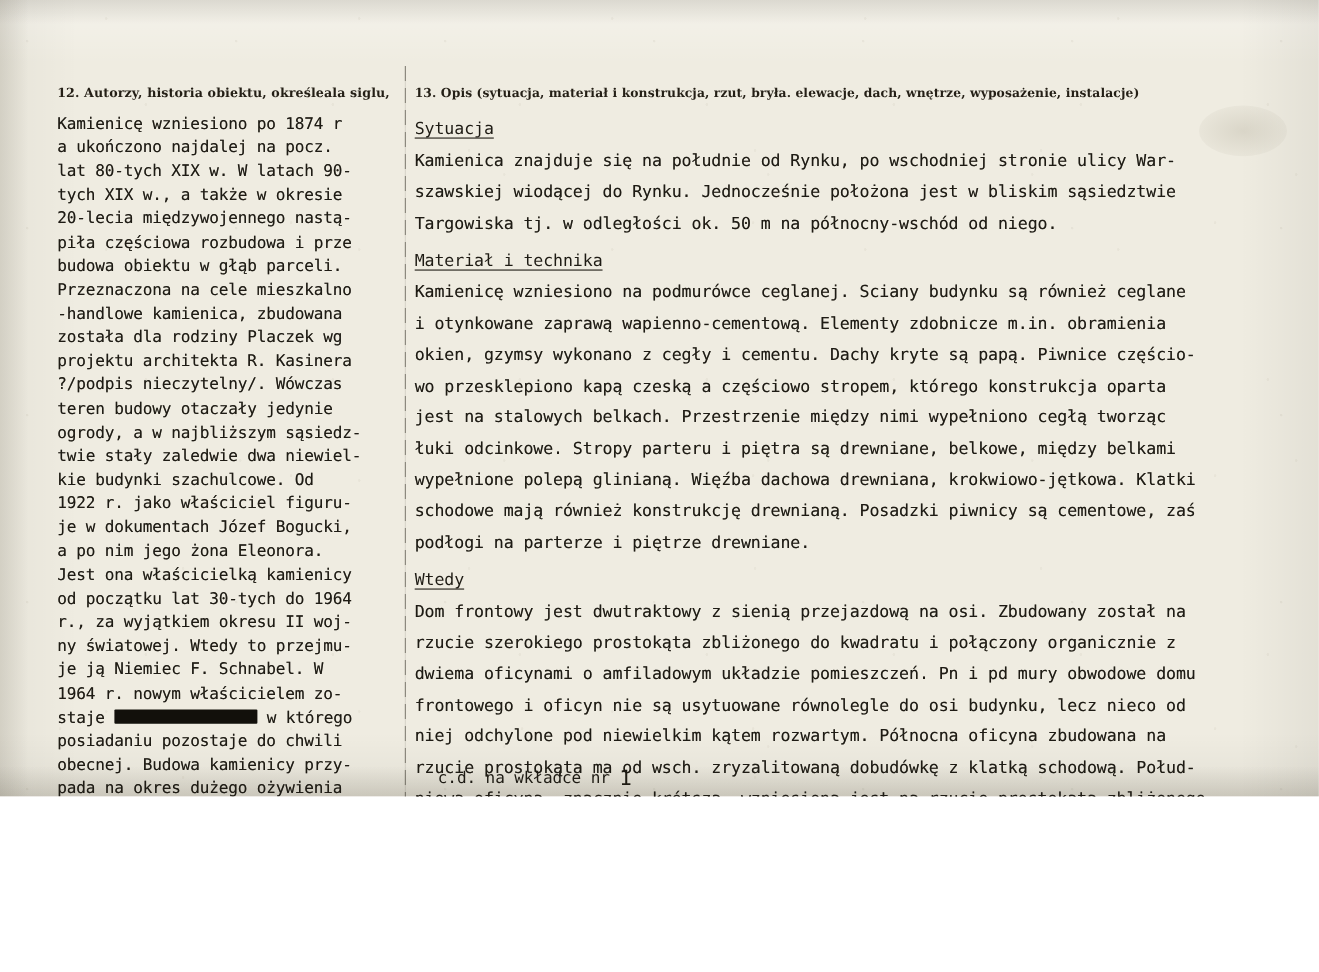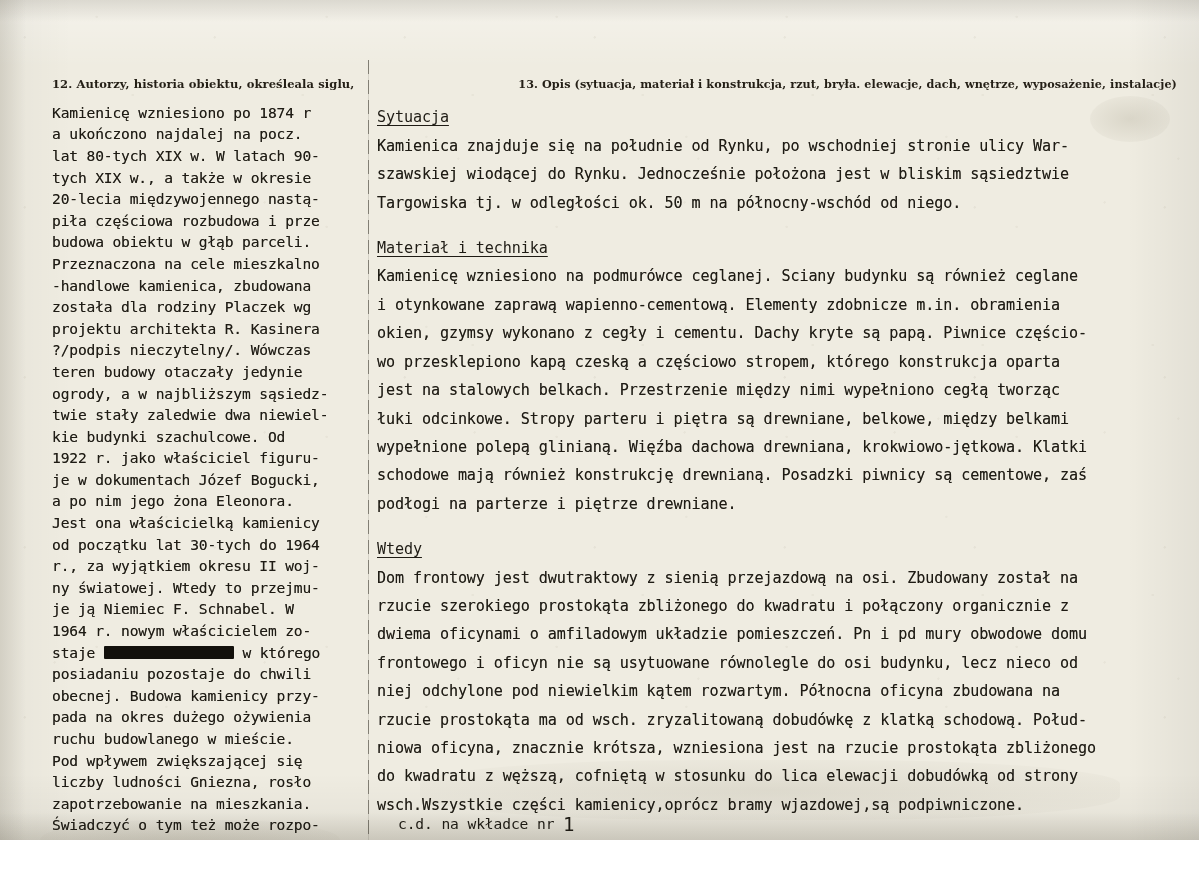--- a/index.html
+++ b/index.html
@@ -16,7 +16,7 @@
   .page {
     position: relative;
     width: 1199px;
-    height: 840px;
+    height: 724px;
     background: #efece1;
     background-image:
       linear-gradient(90deg, rgba(0,0,0,0.035) 0%, rgba(0,0,0,0.0) 6%, rgba(0,0,0,0.0) 94%, rgba(0,0,0,0.05) 100%),

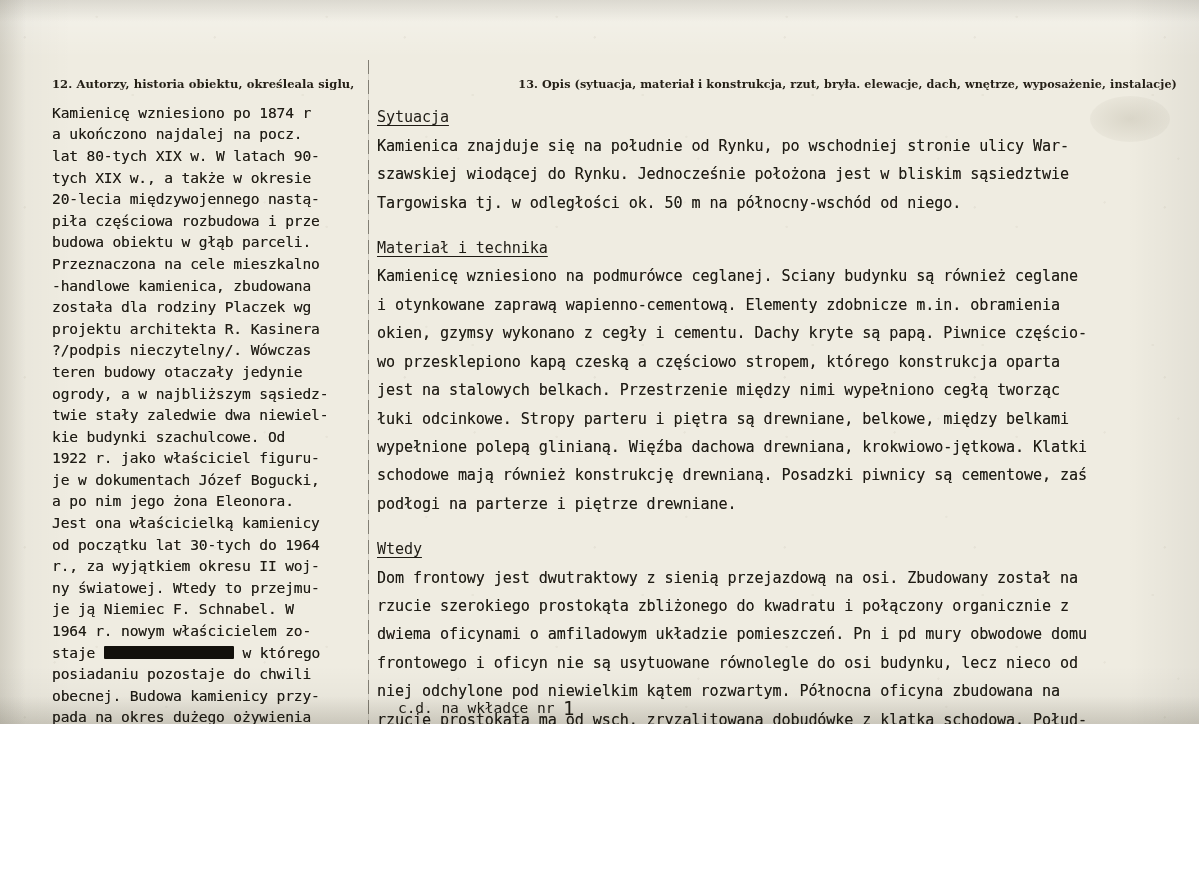--- a/index.html
+++ b/index.html
@@ -91,7 +91,6 @@
   }
   .field-header.right {
     font-size: 11.2px;
-    text-align: right;
   }
   .typed {
     font-family: "DejaVu Sans Mono", monospace;

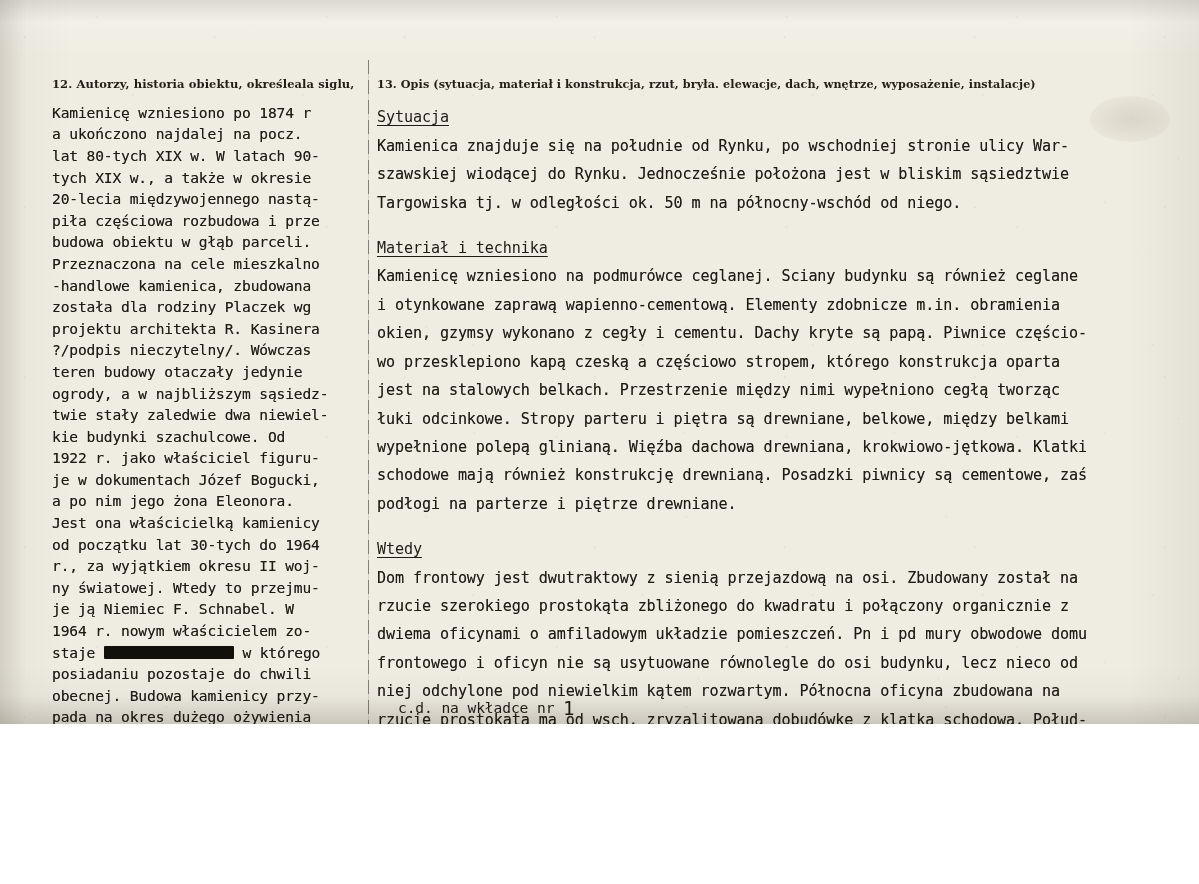--- a/index.html
+++ b/index.html
@@ -119,7 +119,7 @@
     text-underline-offset: 3px;
     color: #1e1b14;
     letter-spacing: -0.1px;
-    margin-top: 17px;
+    margin-top: 6px;
   }
   .sec-head.first { margin-top: 12px; }
   .sec-block { margin-bottom: 6px; }

